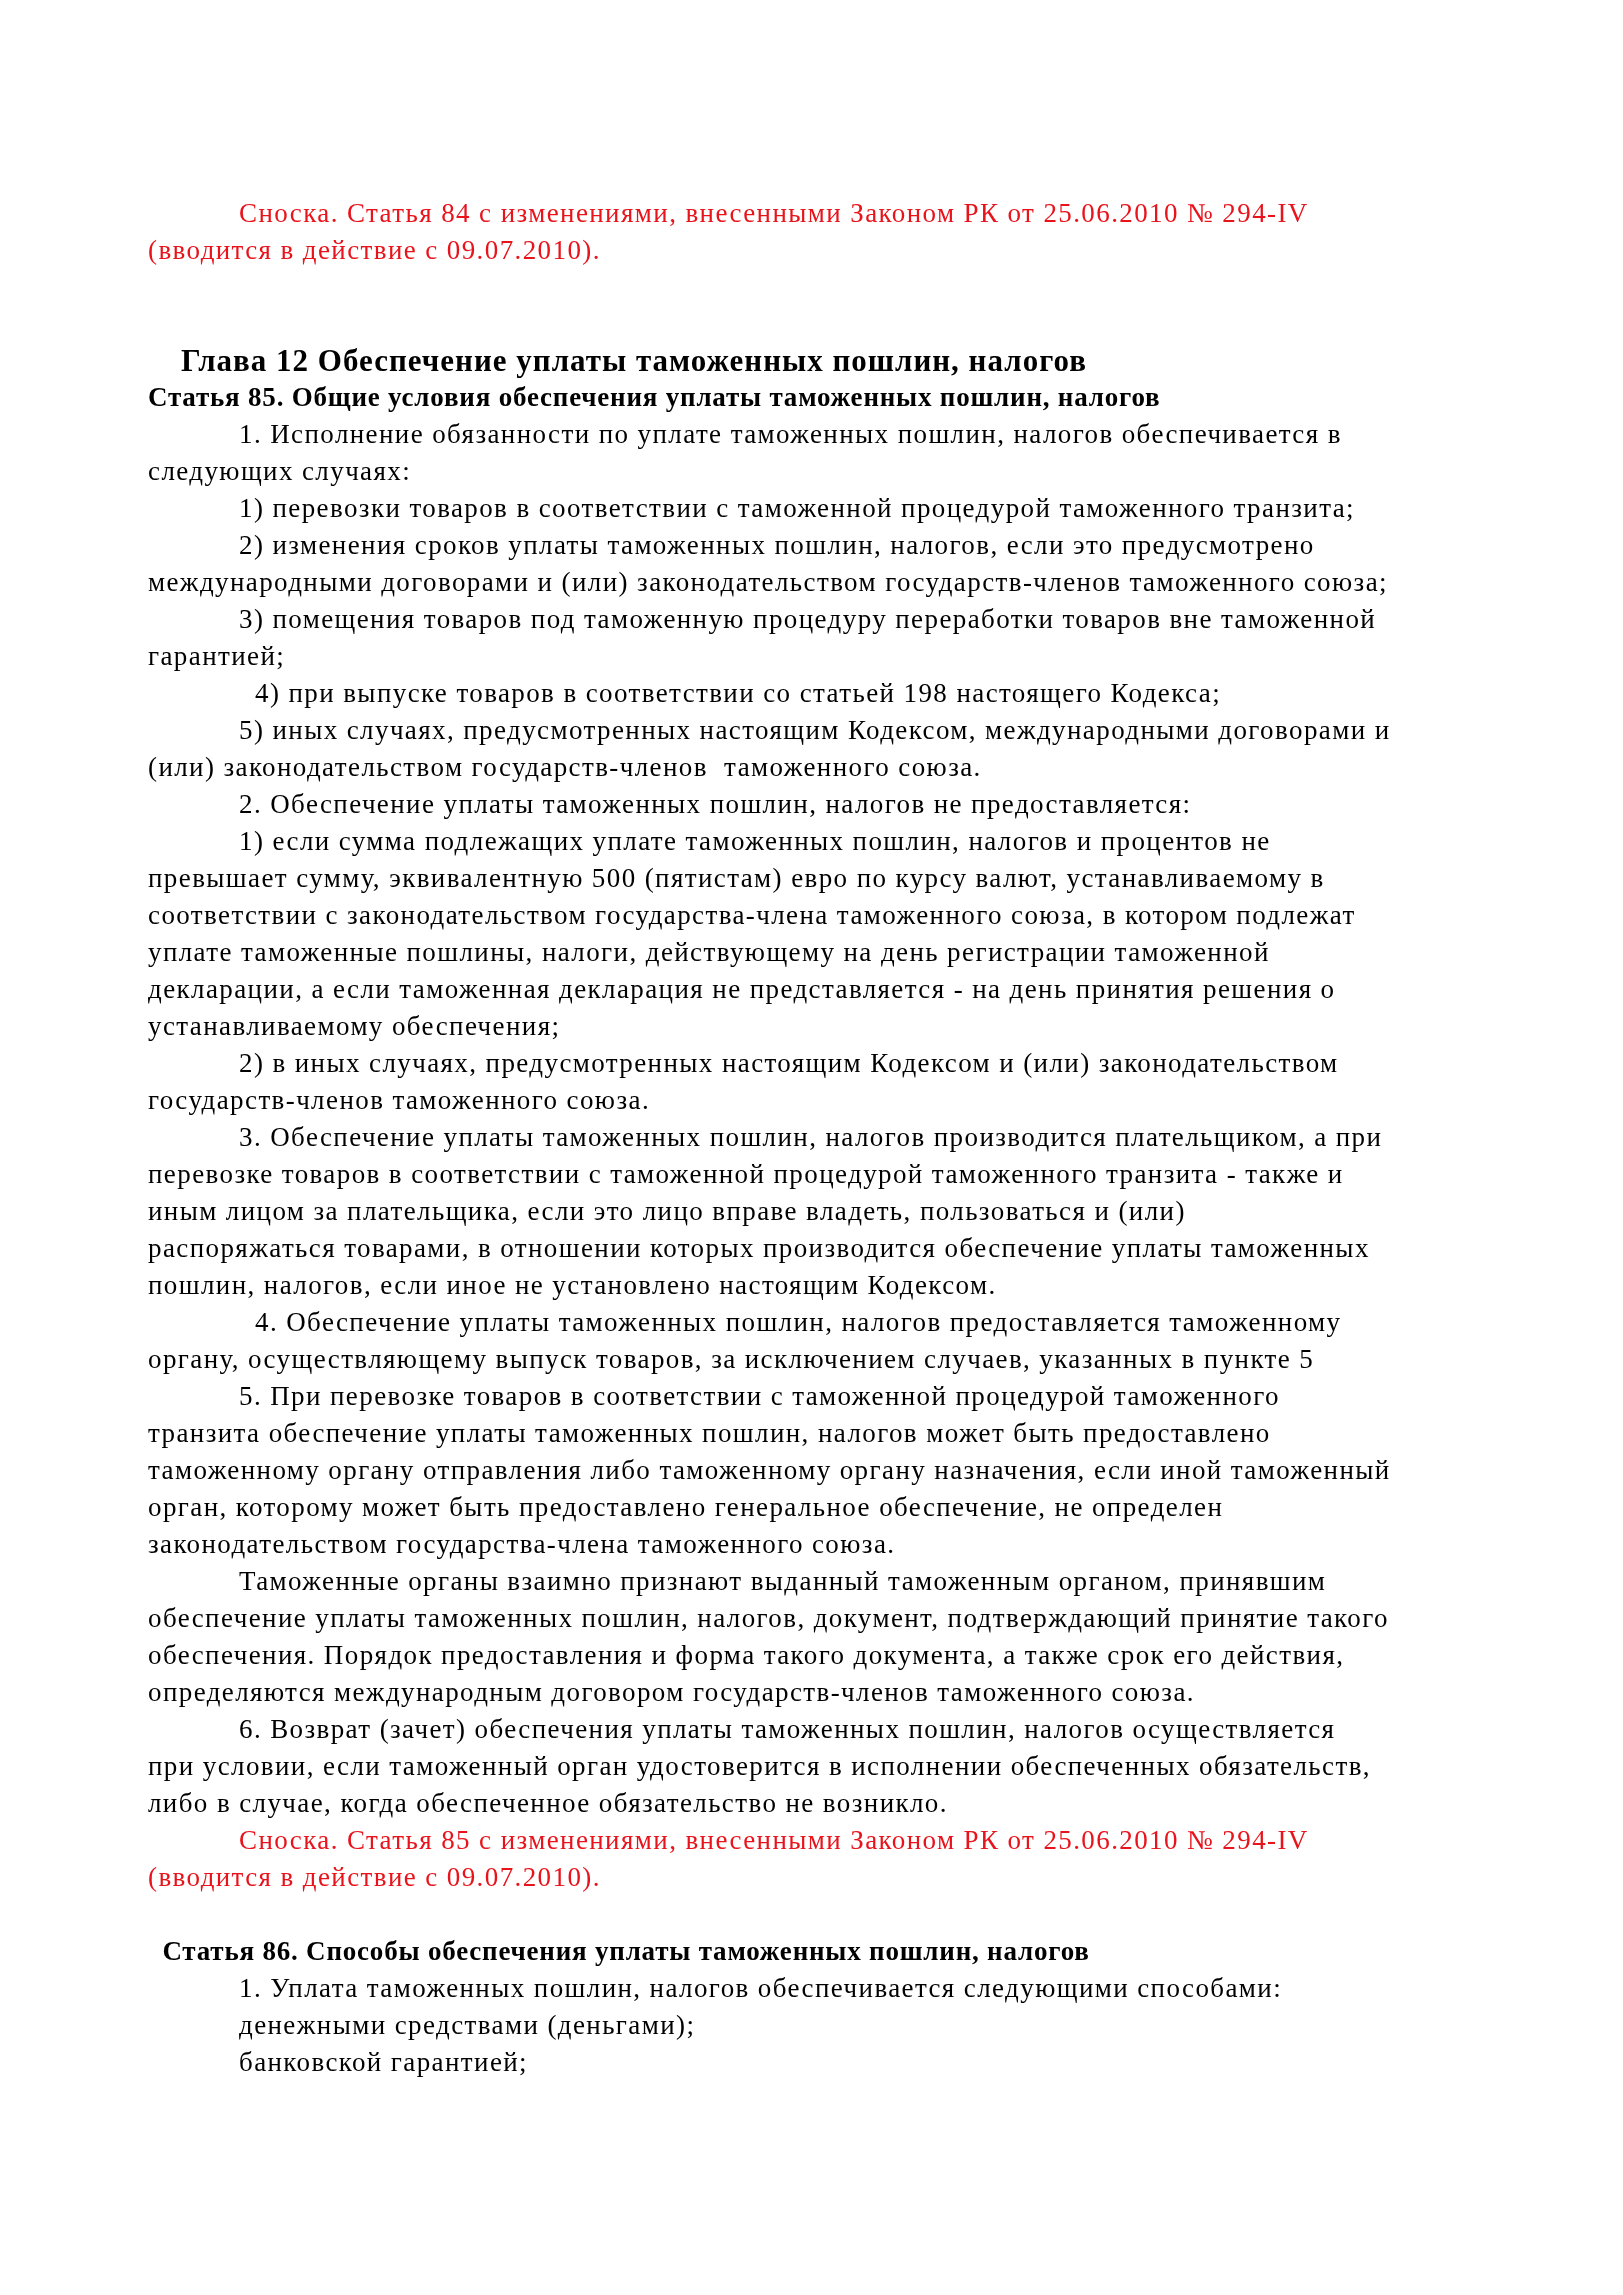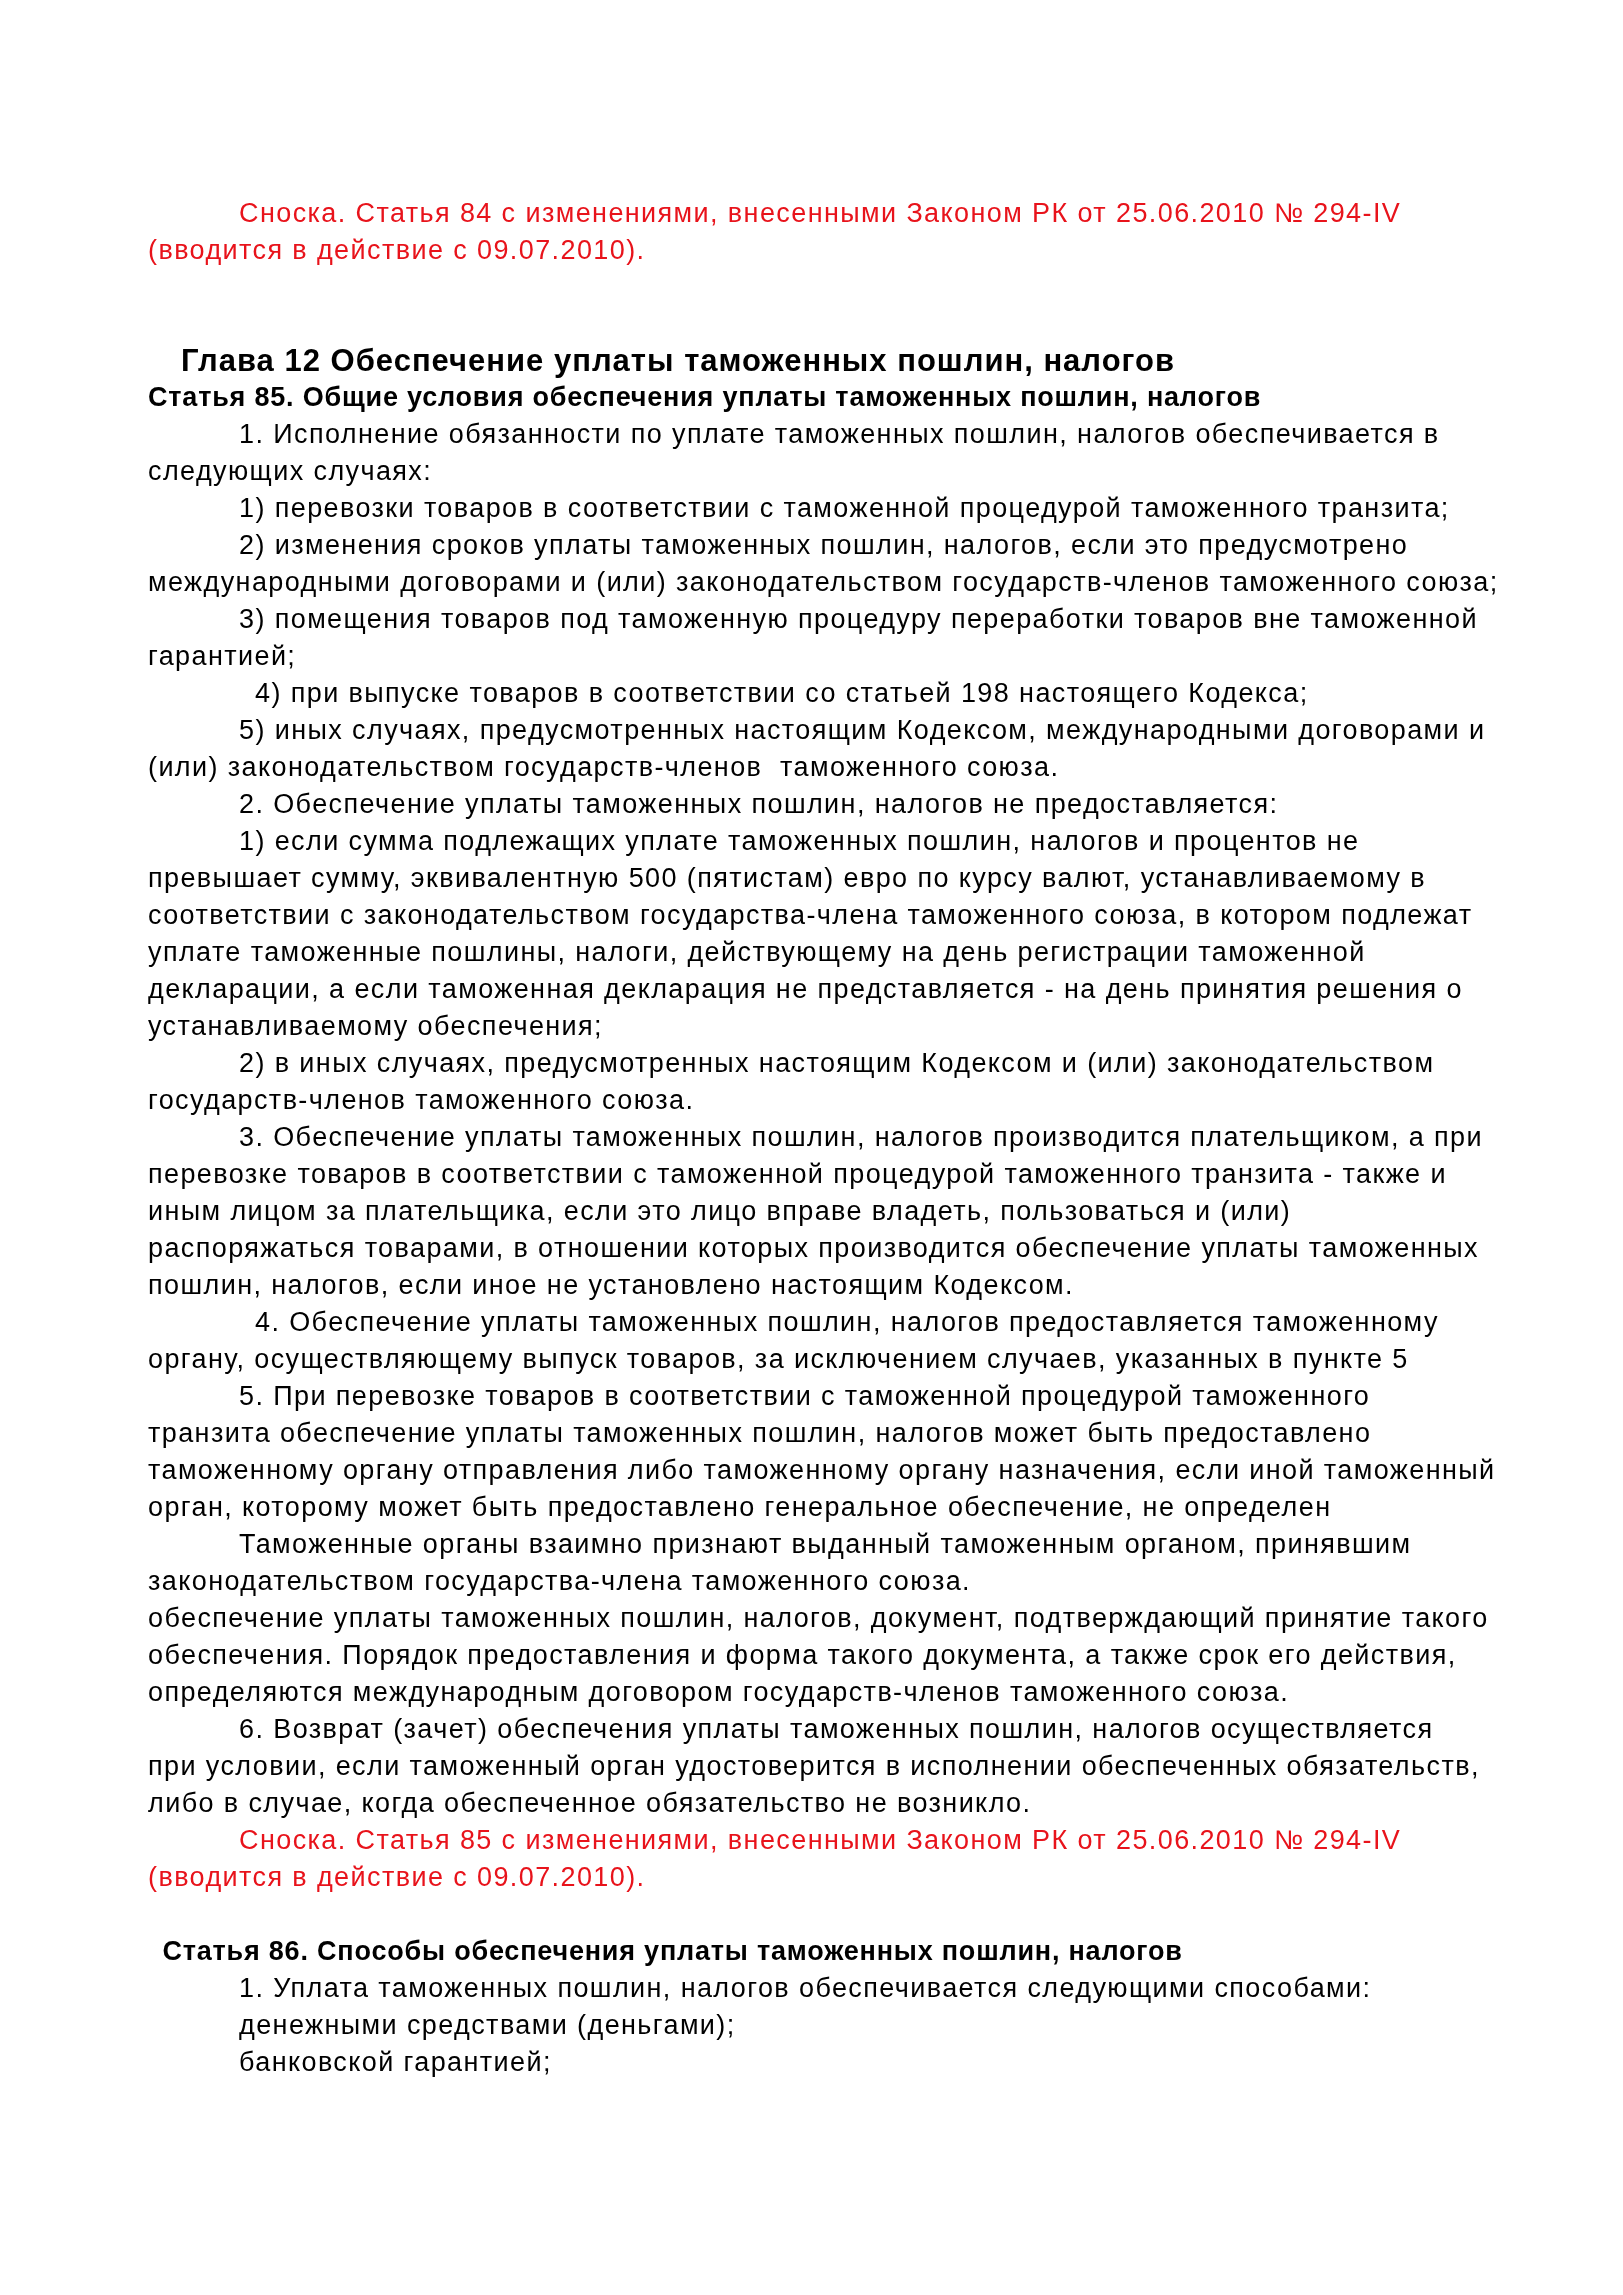--- a/index.html
+++ b/index.html
@@ -6,7 +6,7 @@
     body { width: 1623px; height: 2295px; position: relative; overflow: hidden; }
     .page {
       position: absolute; left: 148px; top: 195px; width: 1348px;
-      font-family: Liberation Sans, sans-serif;
+      font-family: Liberation Serif, serif;
       font-size: 27px; line-height: 37px; color: #000000;
       letter-spacing: 1.4px;
     }

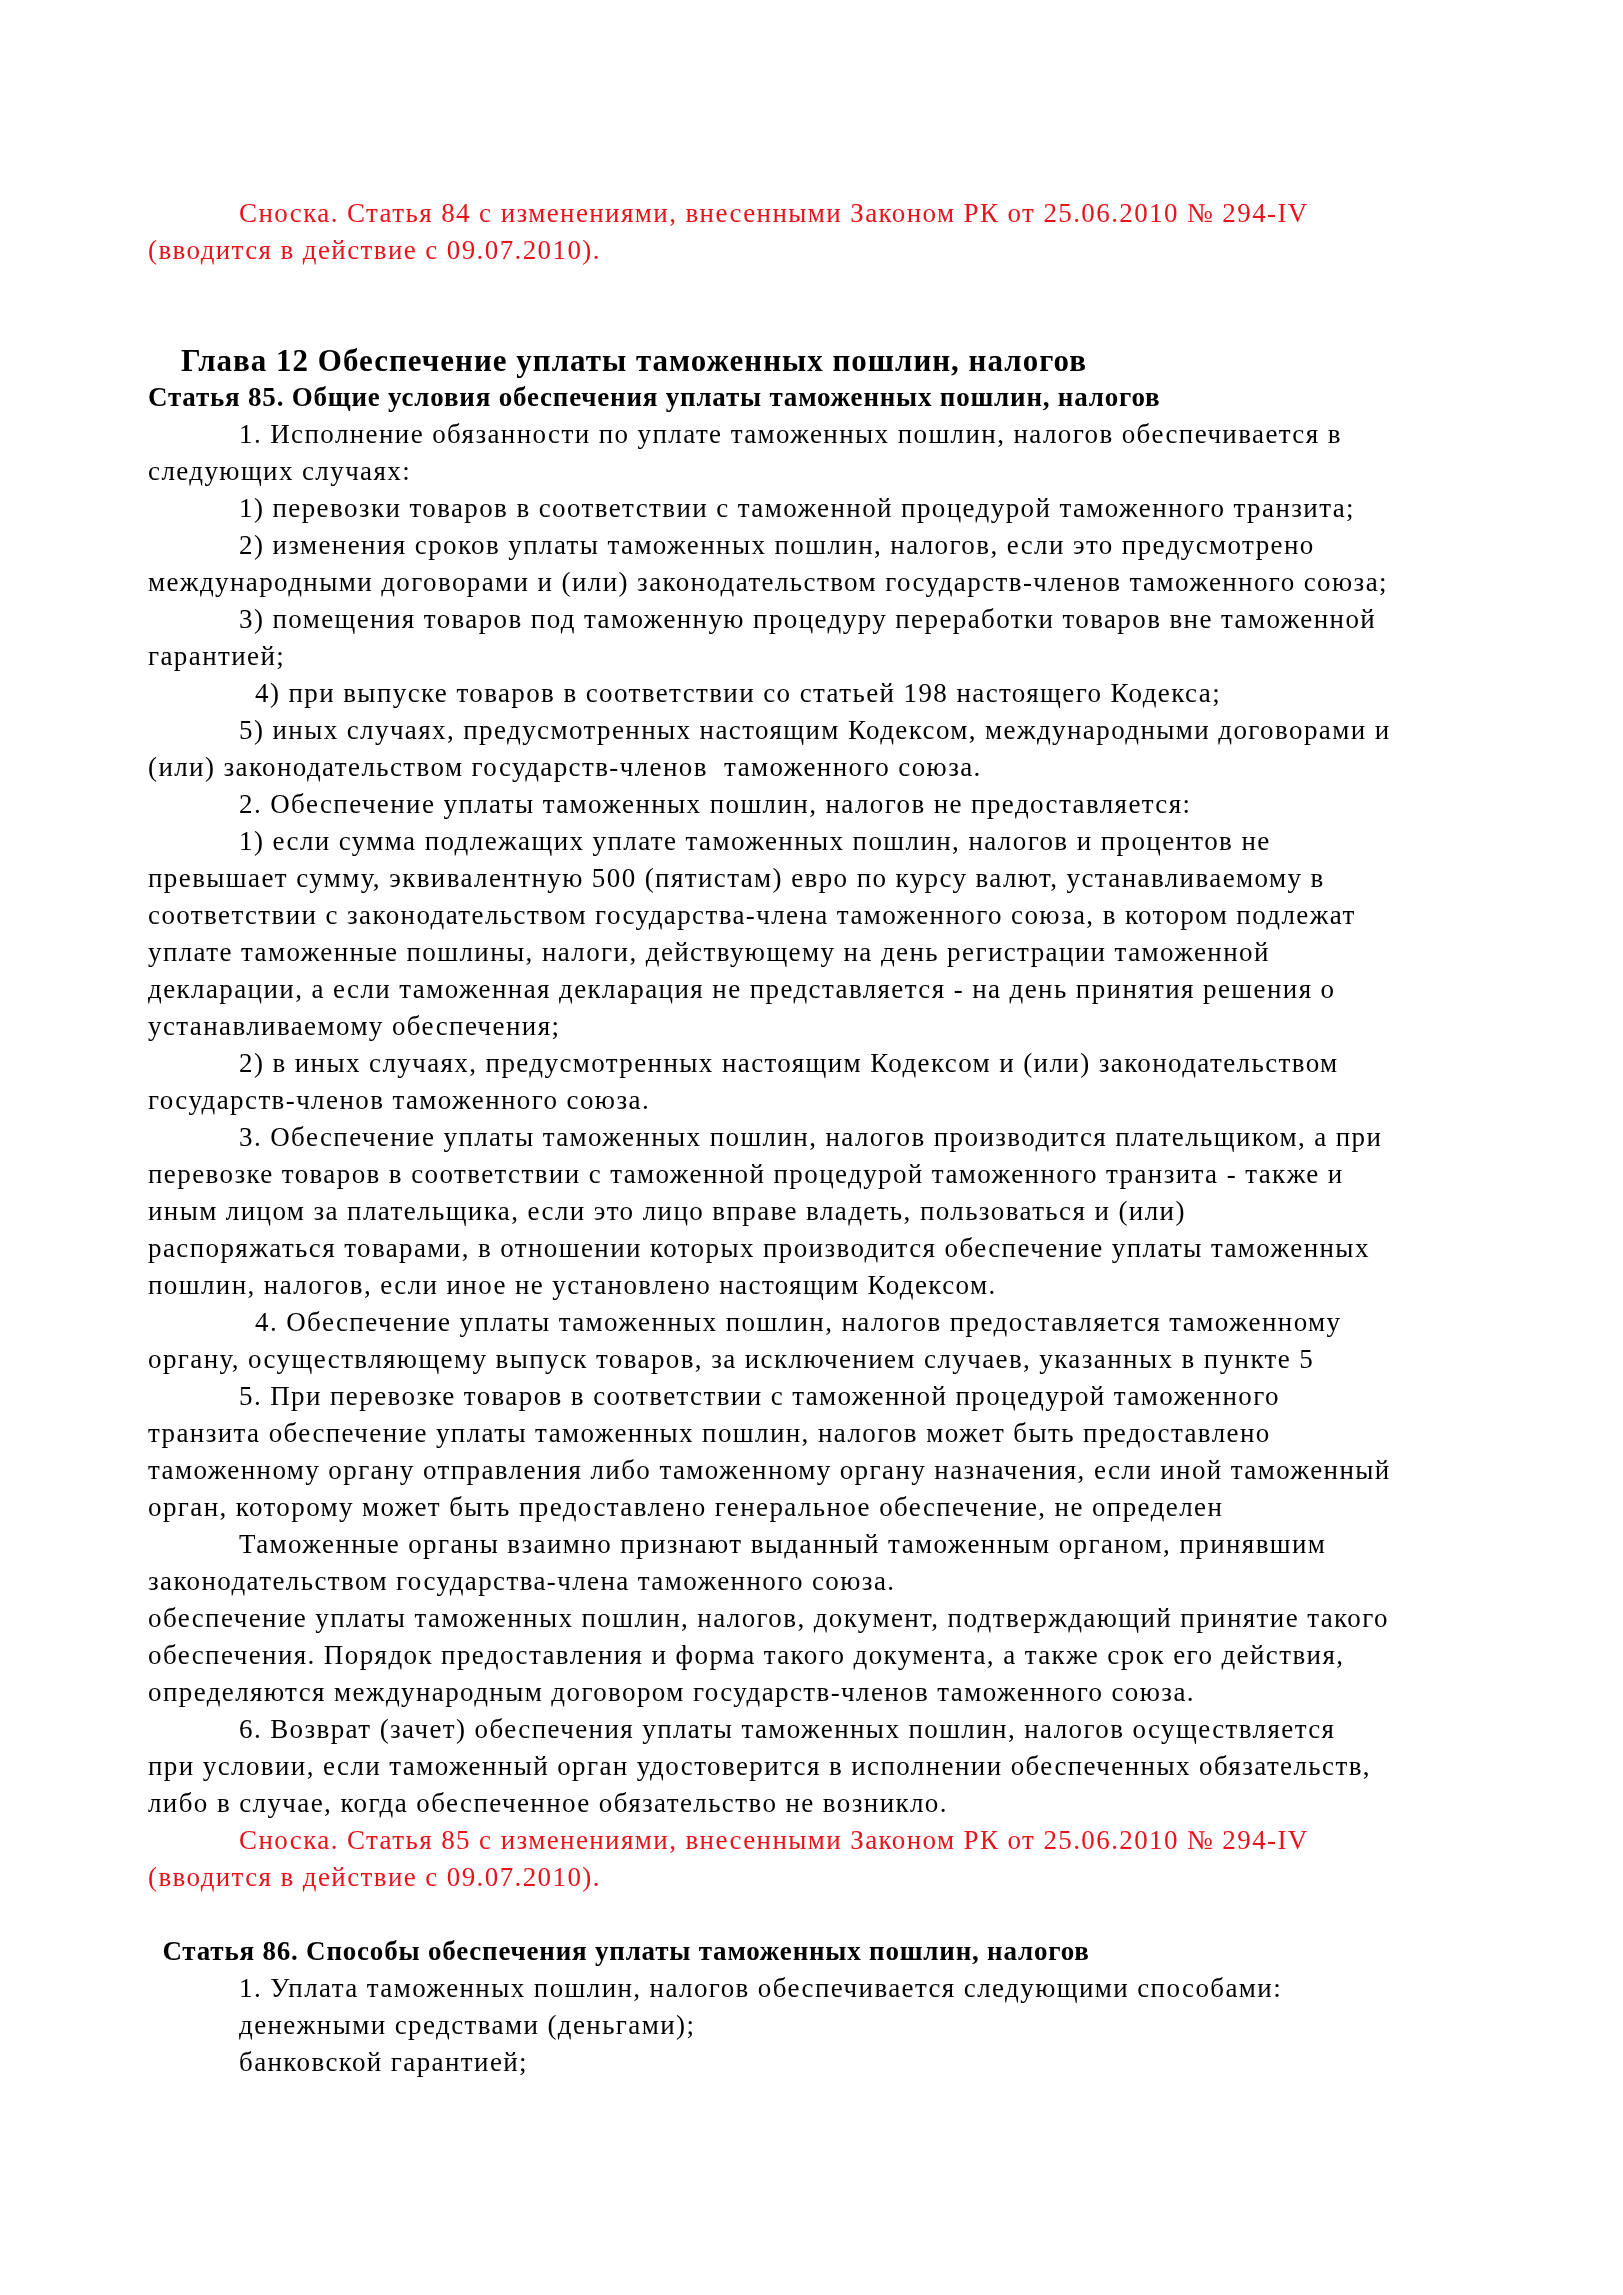--- a/index.html
+++ b/index.html
@@ -59,8 +59,8 @@
       <span class="line">транзита обеспечение уплаты таможенных пошлин, налогов может быть предоставлено</span>
       <span class="line">таможенному органу отправления либо таможенному органу назначения, если иной таможенный</span>
       <span class="line">орган, которому может быть предоставлено генеральное обеспечение, не определен</span>
+      <span class="line">законодательством государства-члена таможенного союза.</span>
       <span class="line ind">Таможенные органы взаимно признают выданный таможенным органом, принявшим</span>
-      <span class="line">законодательством государства-члена таможенного союза.</span>
       <span class="line">обеспечение уплаты таможенных пошлин, налогов, документ, подтверждающий принятие такого</span>
       <span class="line">обеспечения. Порядок предоставления и форма такого документа, а также срок его действия,</span>
       <span class="line">определяются международным договором государств-членов таможенного союза.</span>

